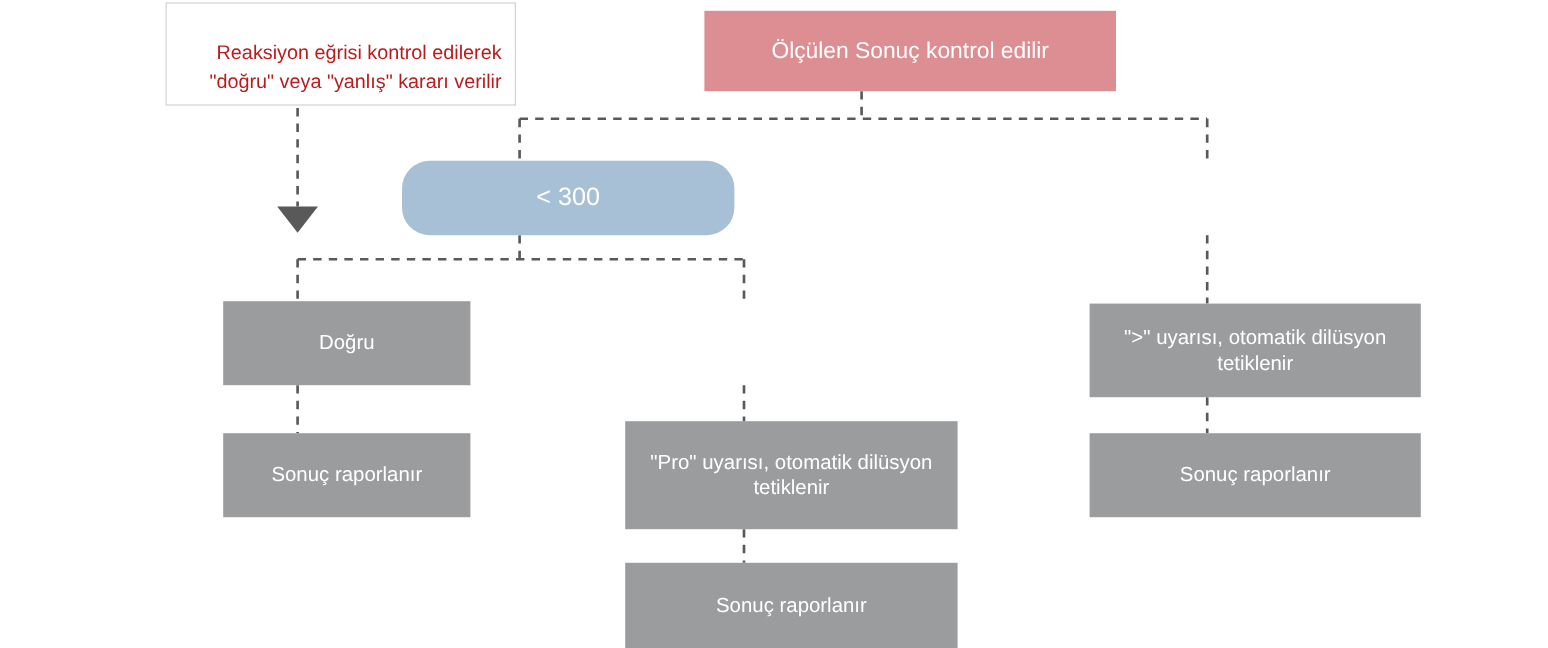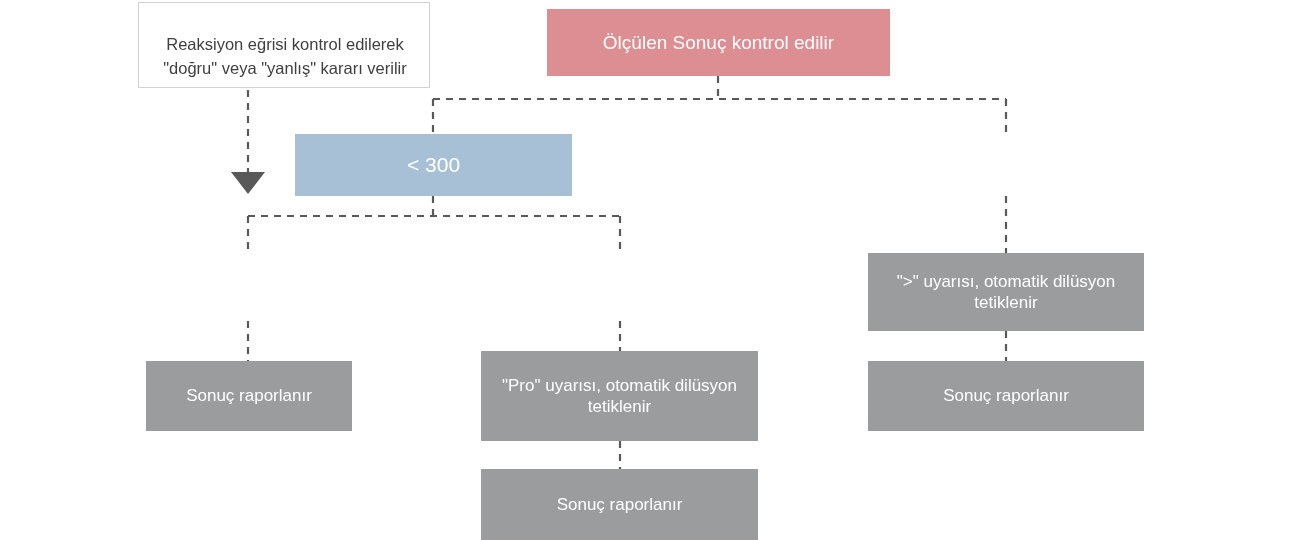--- a/index.html
+++ b/index.html
@@ -57,11 +57,11 @@
     box-sizing: border-box;
     background: #ffffff;
     border: 1px solid #d3d3d3;
-    color: #404040;
+    color: #b91c1c;
     font-size: 16.5px;
     line-height: 1.42;
     padding: 7px 11px 7px 13px;
-    text-align: center;
+    text-align: right;
     white-space: pre-line;
   }
 </style>

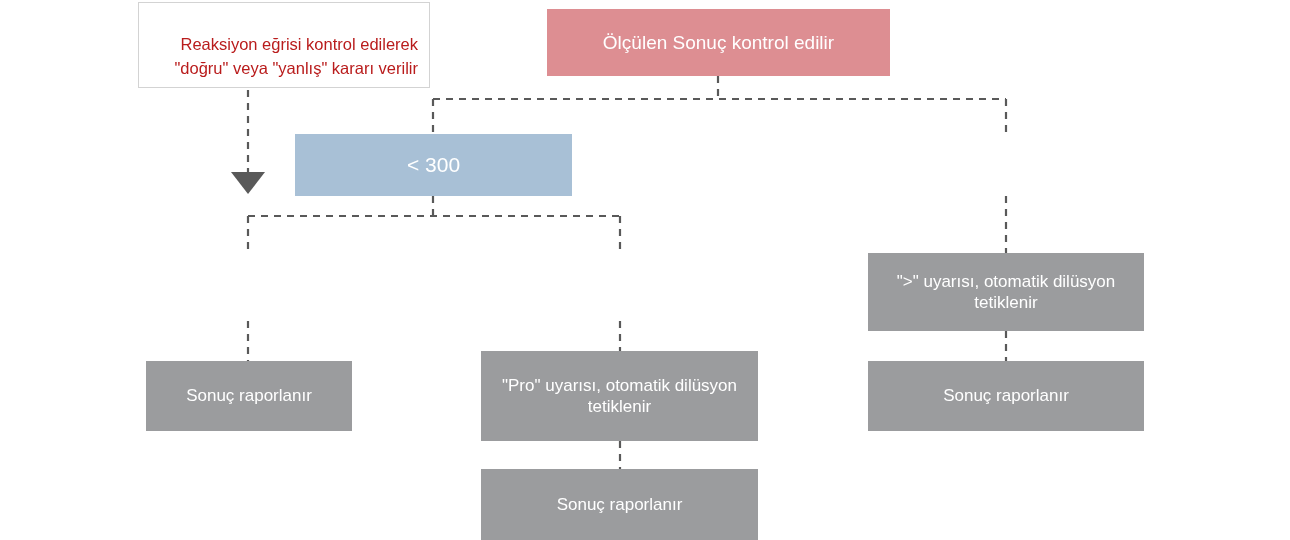--- a/index.html
+++ b/index.html
@@ -40,6 +40,7 @@
     color: #ffffff;
     line-height: 1.25;
     padding: 4px 10px;
+    margin-left: 40px;
   }
   .node .label {
     display: block;

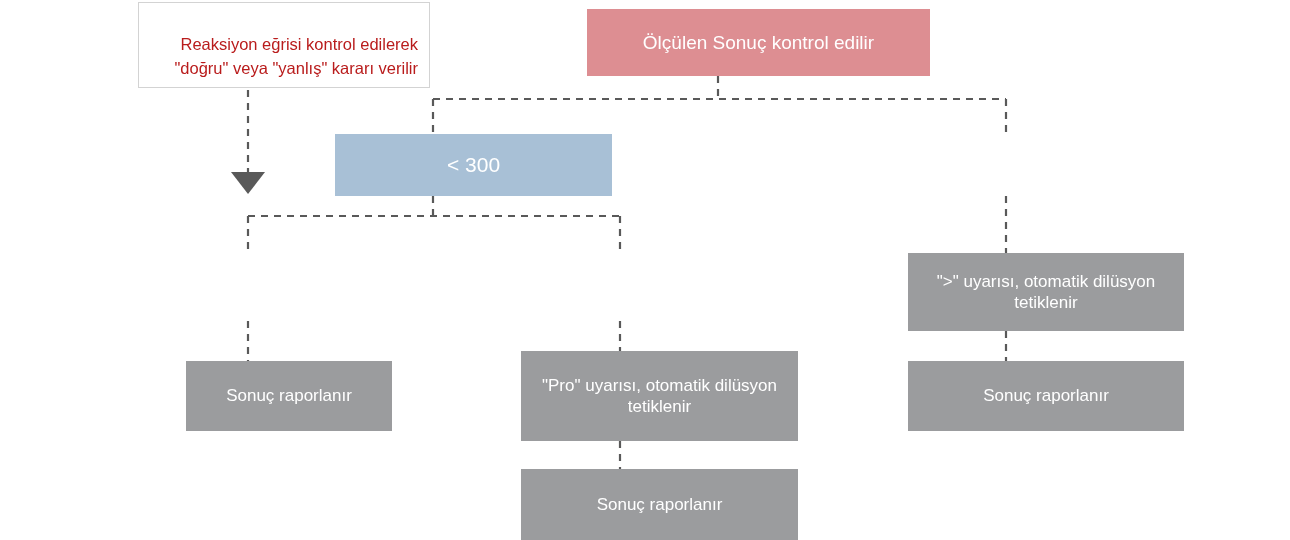--- a/index.html
+++ b/index.html
@@ -49,7 +49,7 @@
   }
 
   .node.red   { background: #dd8e92; font-size: 19px; }
-  .node.blue  { background: #a8c0d6; font-size: 21px; }
+  .node.blue  { background: #a8c0d6; font-size: 21px; border-radius: 23px; }
   .node.gray  { background: #9b9c9e; font-size: 17px; }
 
   

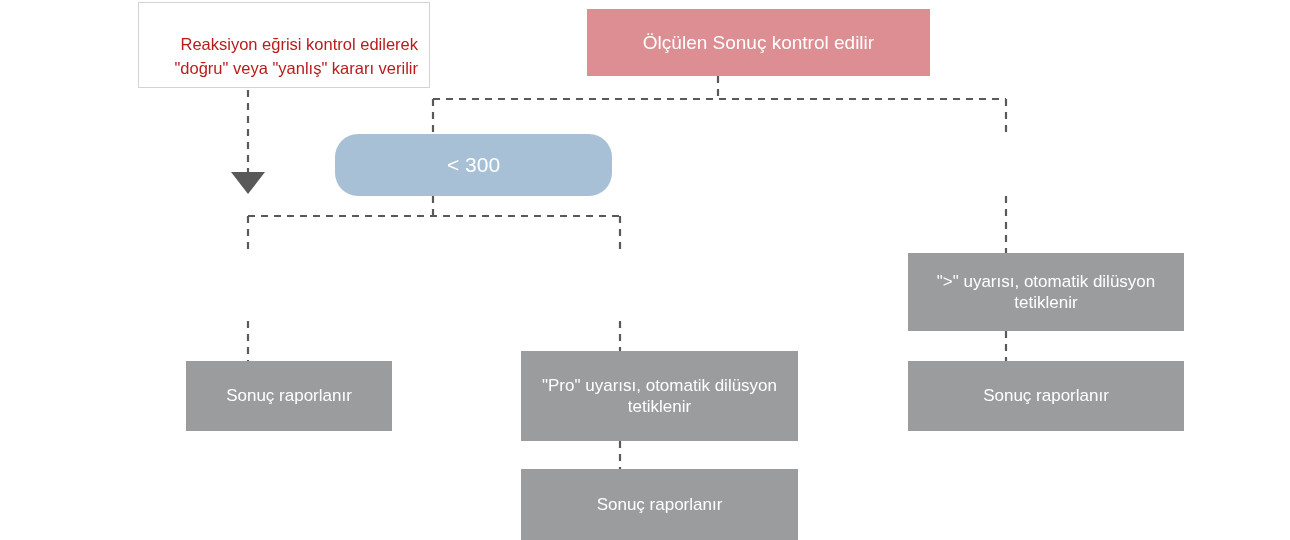--- a/index.html
+++ b/index.html
@@ -111,6 +111,9 @@
   </div>
 
 
+  <div class="node gray" style="left:146px; top:251px; width:206px; height:70px;">
+    <span class="label">Doğru</span>
+  </div>
 
   <div class="node gray" style="left:146px; top:361px; width:206px; height:70px;">
     <span class="label">Sonuç raporlanır</span>

